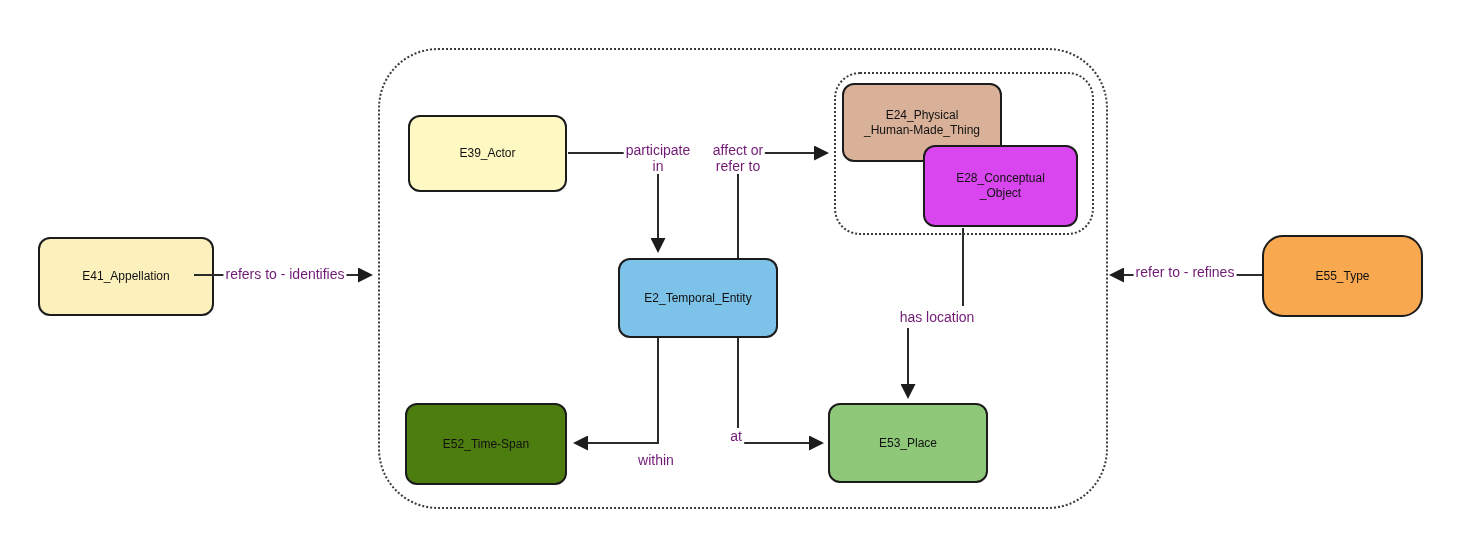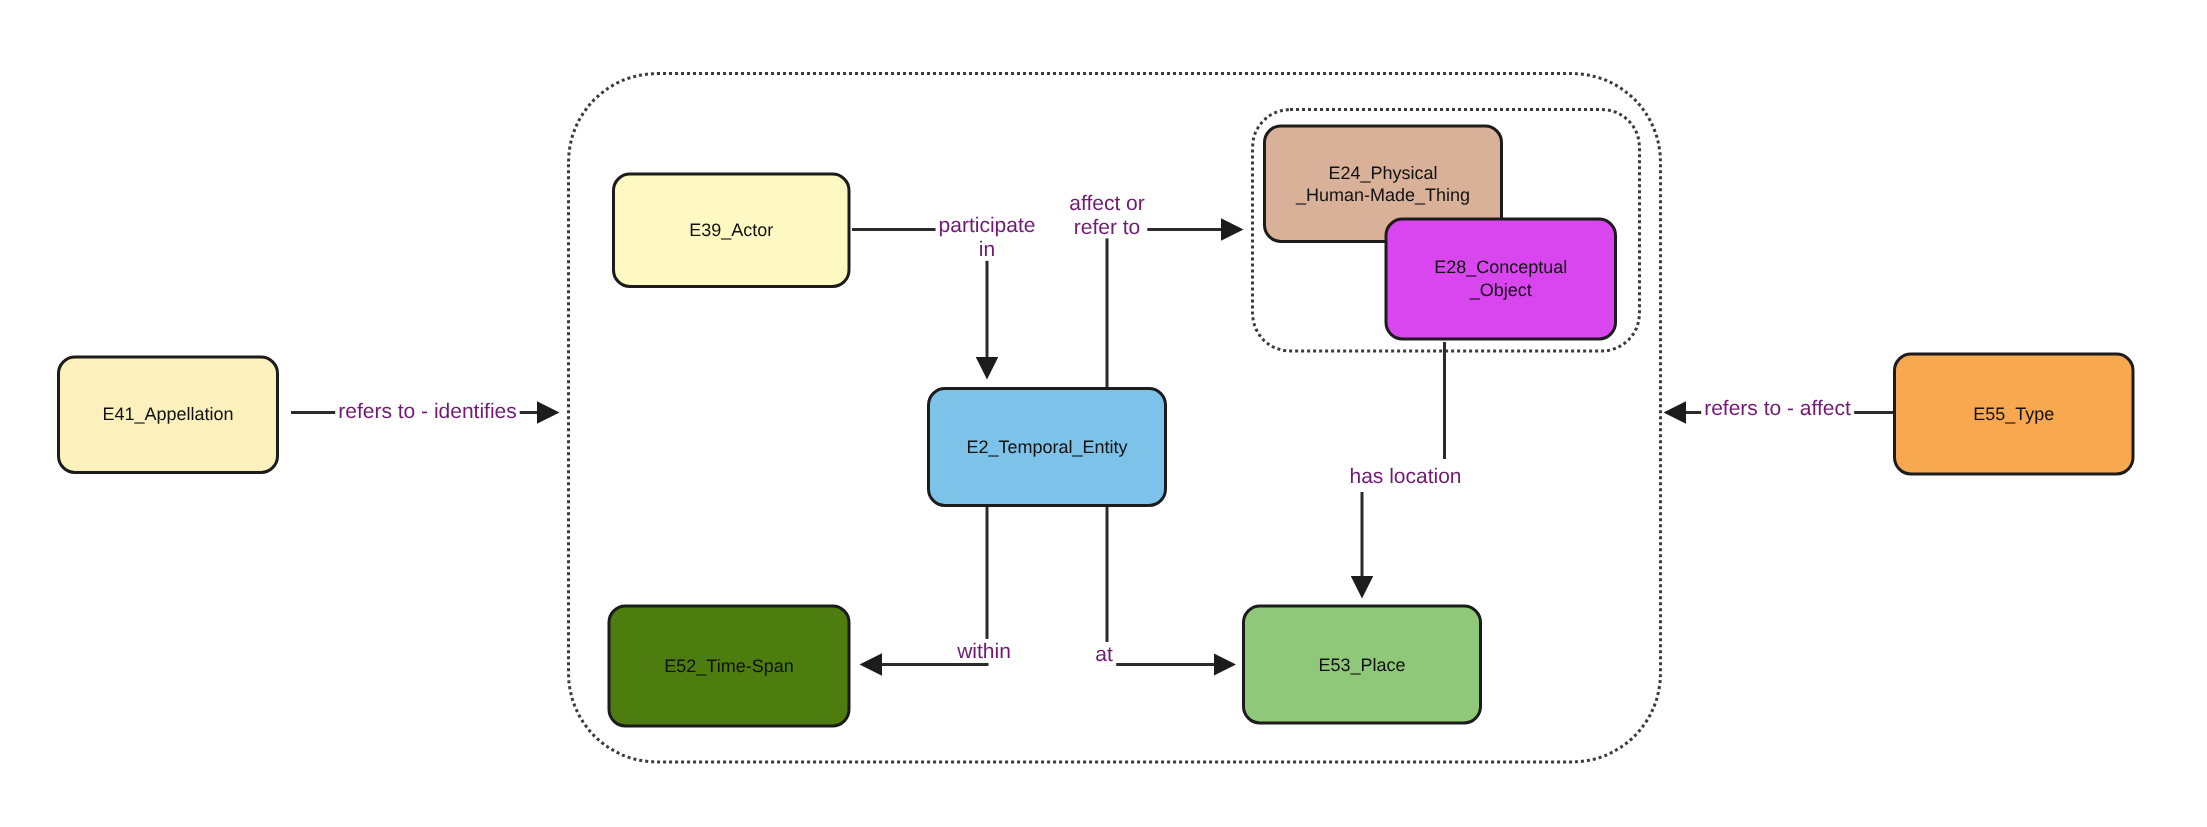--- a/index.html
+++ b/index.html
@@ -74,7 +74,7 @@
   }
   .edge-label.l-refers-identifies { left: 285px;  top: 274px; }
   .edge-label.l-participate       { left: 658px;  top: 158px; }
-  .edge-label.l-affect            { left: 738px;  top: 143px; }
+  .edge-label.l-affect            { left: 738px;  top: 158px; }
   .edge-label.l-within            { left: 656px;  top: 434px; }
   .edge-label.l-at                { left: 736px;  top: 436px; }
   .edge-label.l-has-location      { left: 937px;  top: 317px; }

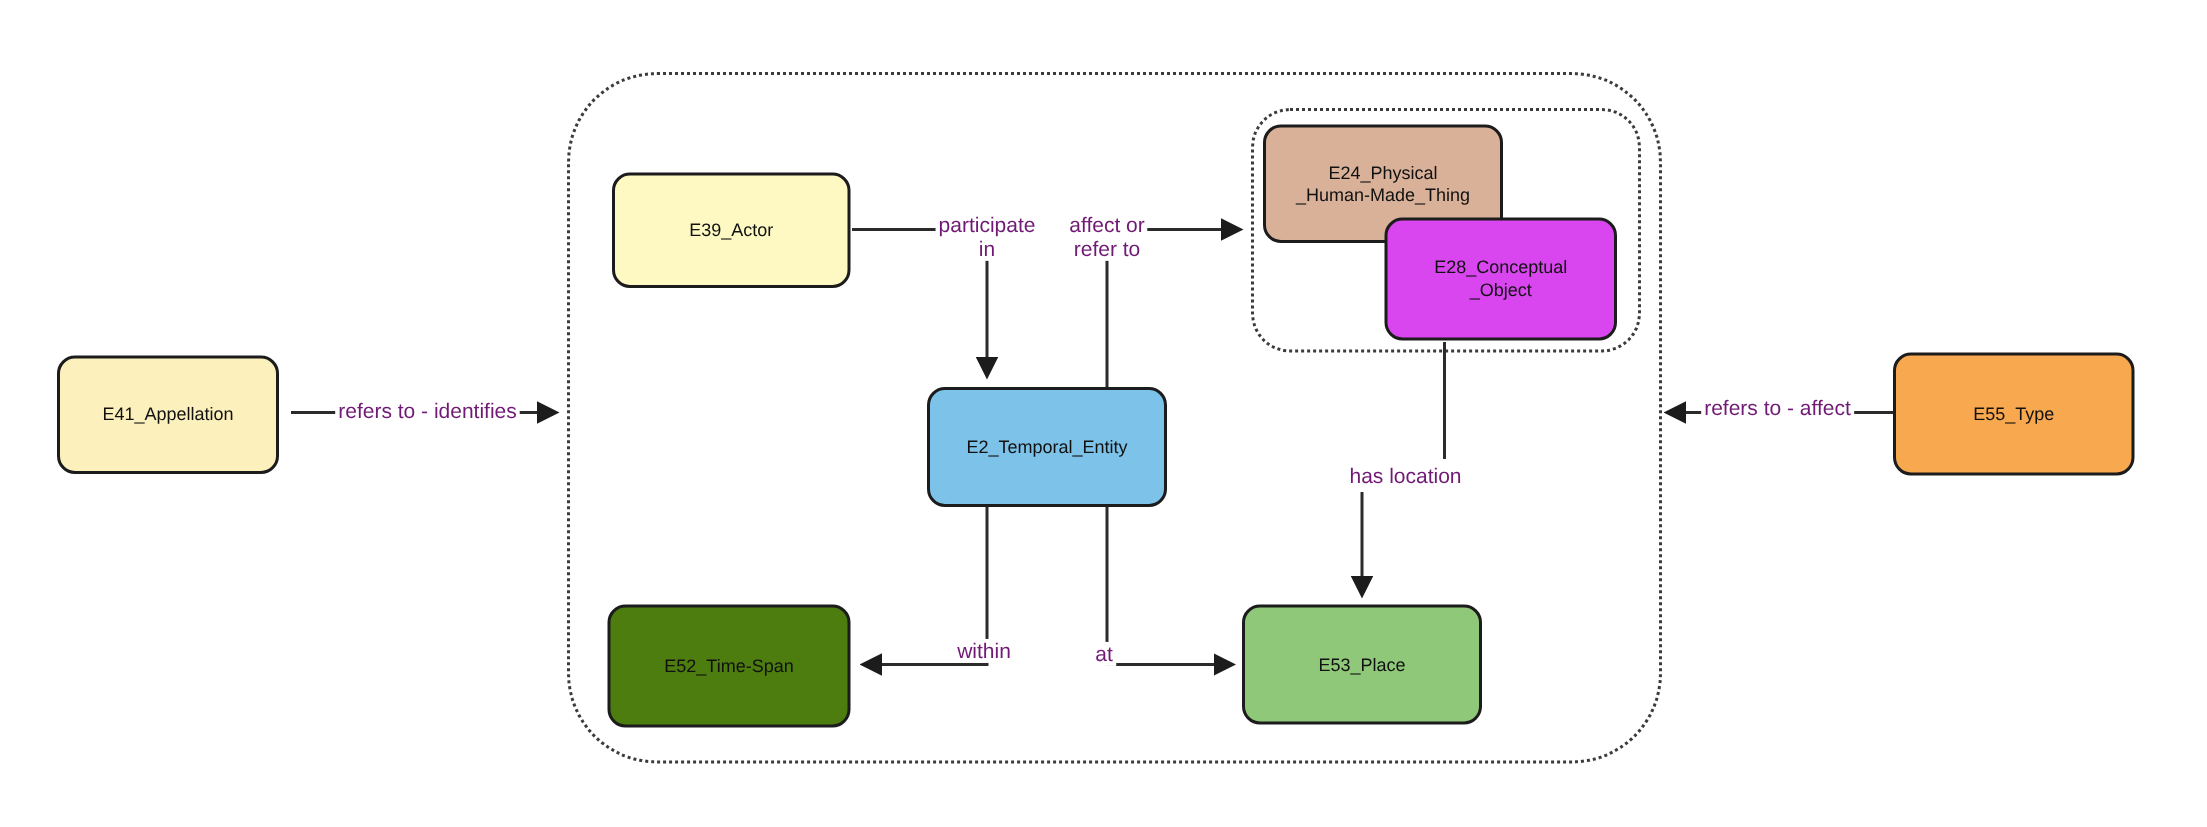--- a/index.html
+++ b/index.html
@@ -45,7 +45,7 @@
     color: #111111;
     box-sizing: border-box;
   }
-  .node.e41 { left: 38px;   top: 237px; width: 148px; height: 79px; }
+  .node.e41 { left: 38px;   top: 237px; width: 176px; height: 79px; }
   .node.e39 { left: 408px;  top: 115px; width: 159px; height: 77px; }
   .node.e24 { left: 842px;  top: 83px;  width: 160px; height: 79px; z-index: 2; }
   .node.e28 { left: 923px;  top: 145px; width: 155px; height: 82px; z-index: 3; }

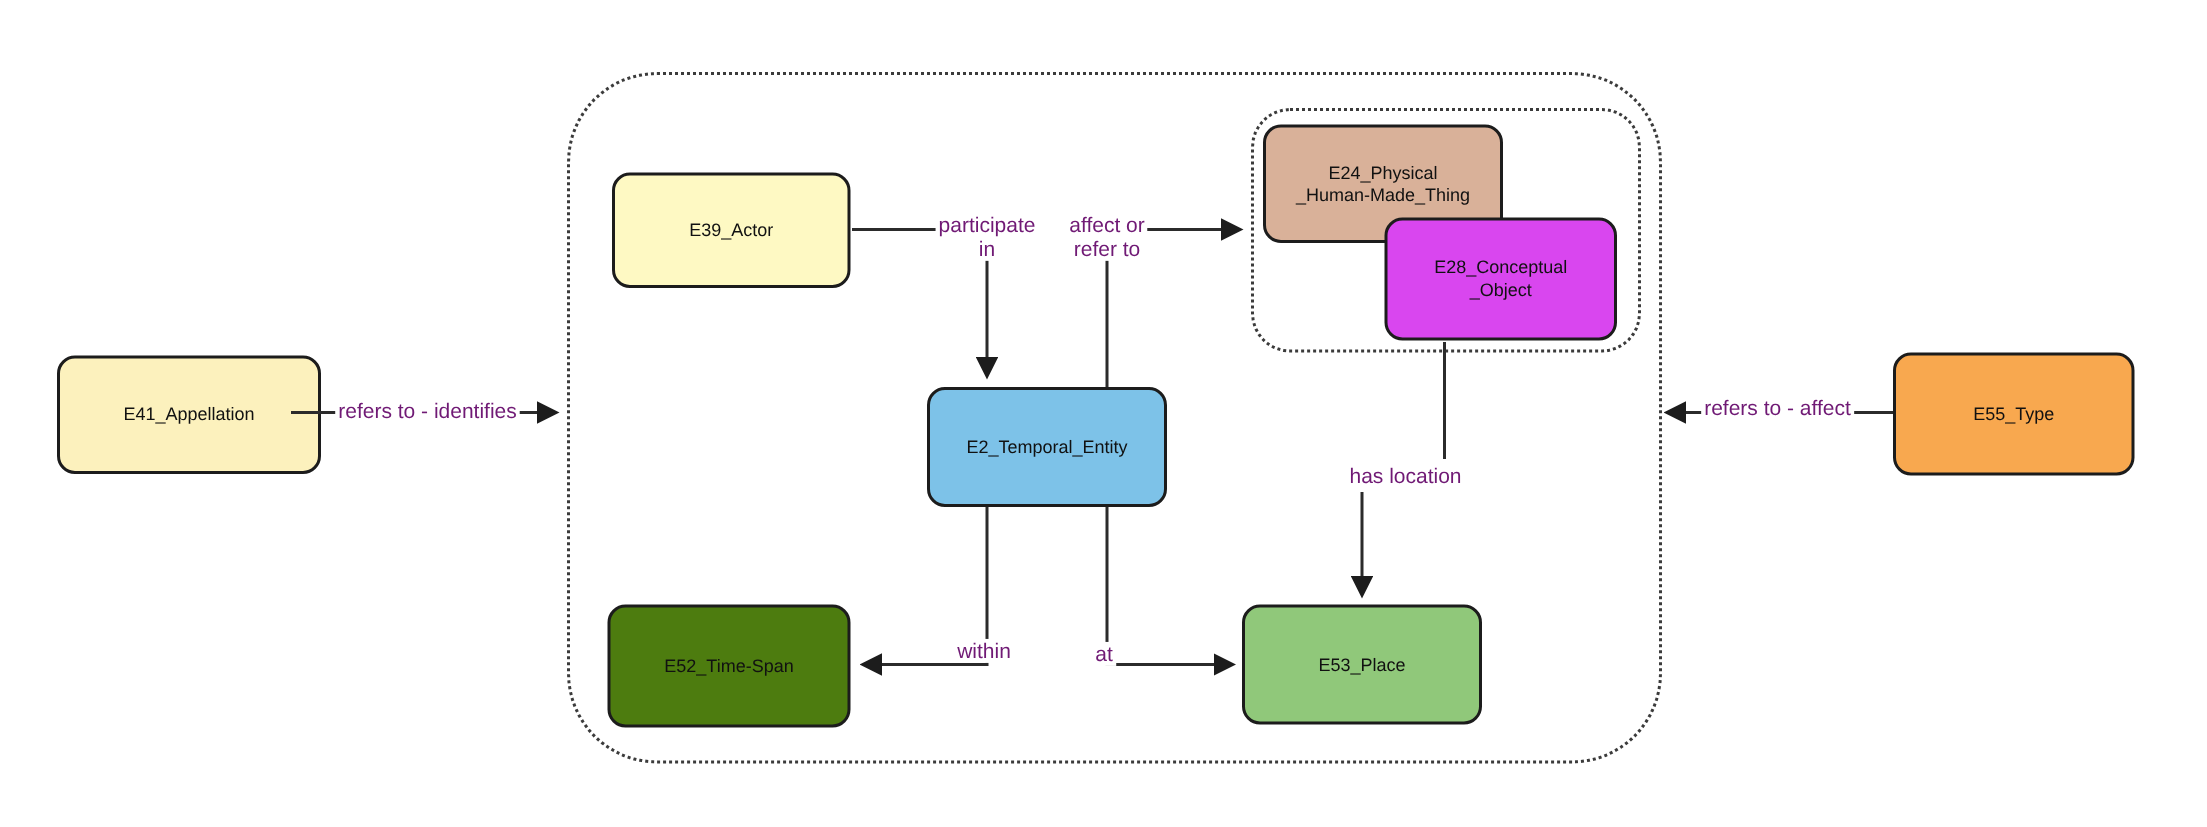--- a/index.html
+++ b/index.html
@@ -156,7 +156,7 @@
 
   <div class="edge-label l-has-location">has location</div>
 
-  <div class="edge-label l-refers-refines">refers to - affect</div>
+  <div class="edge-label l-refers-refines">refer to - refines</div>
 
 </div>
 

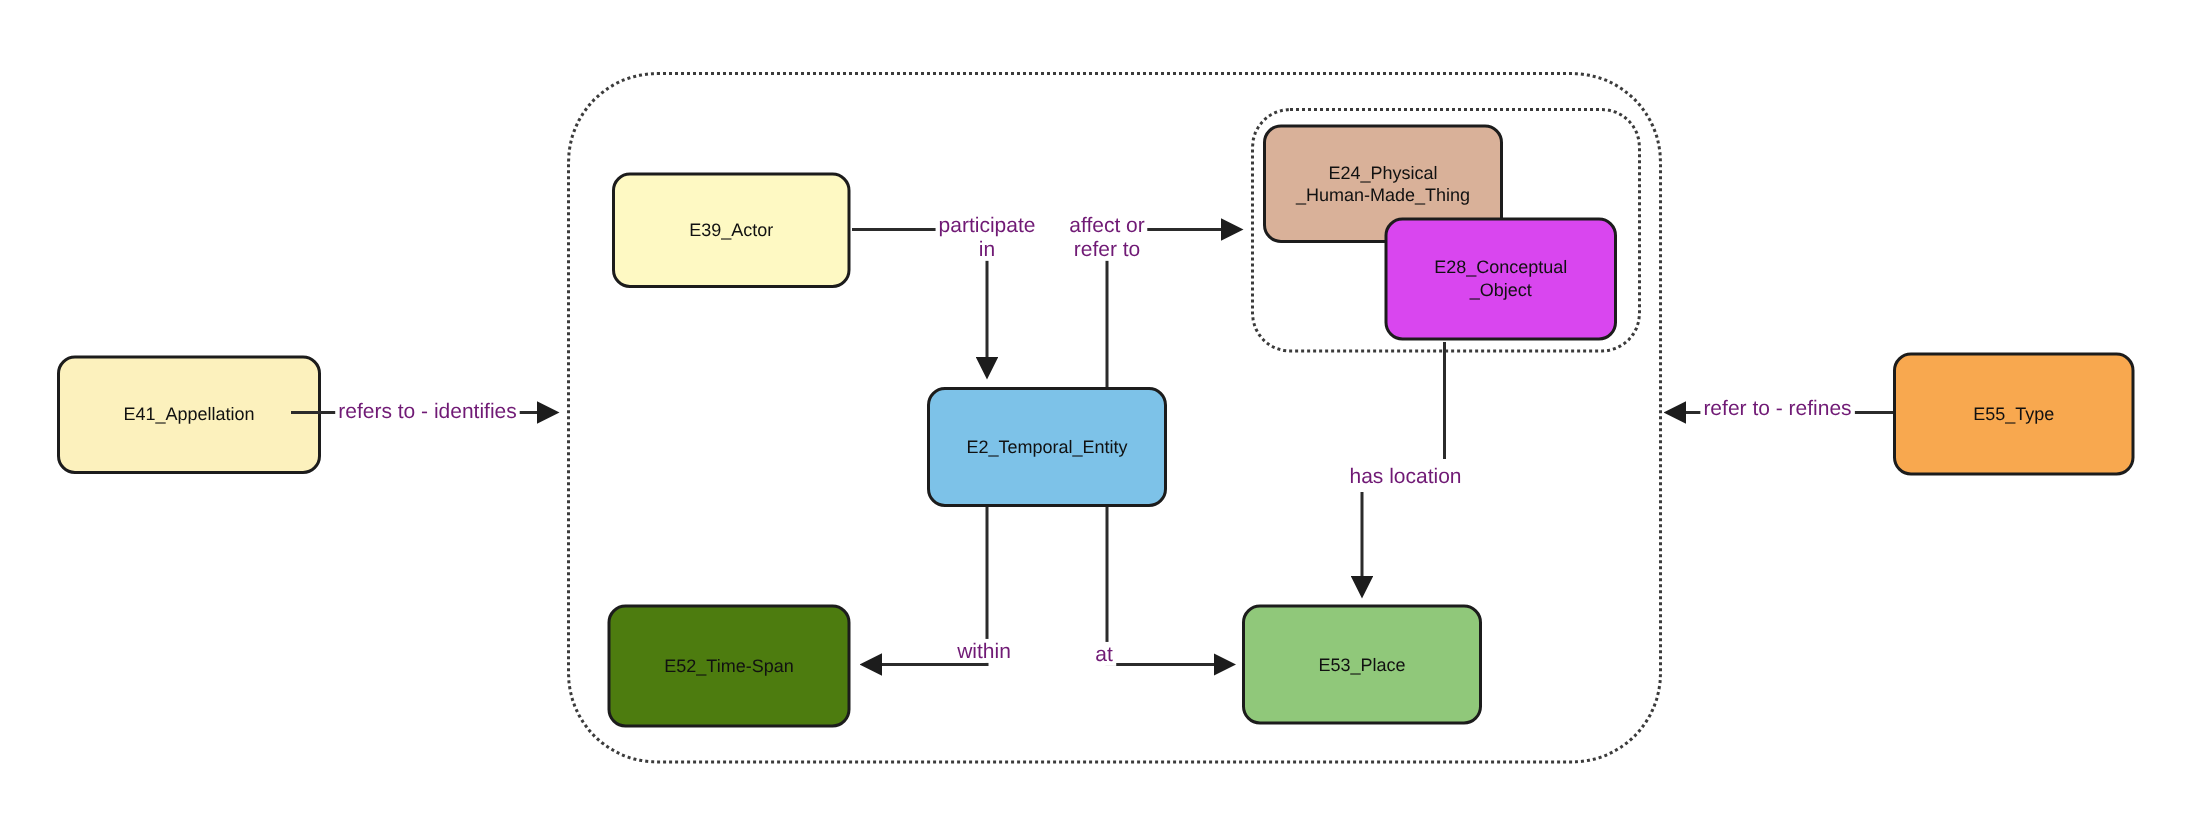--- a/index.html
+++ b/index.html
@@ -134,7 +134,7 @@
     <span>E53_Place</span>
   </div>
 
-  <div class="node e55" style="background-color: rgb(248, 168, 79);">
+  <div class="node e55" style="background-color: rgb(248, 168, 79); border-radius: 21px;">
     <span>E55_Type</span>
   </div>
 

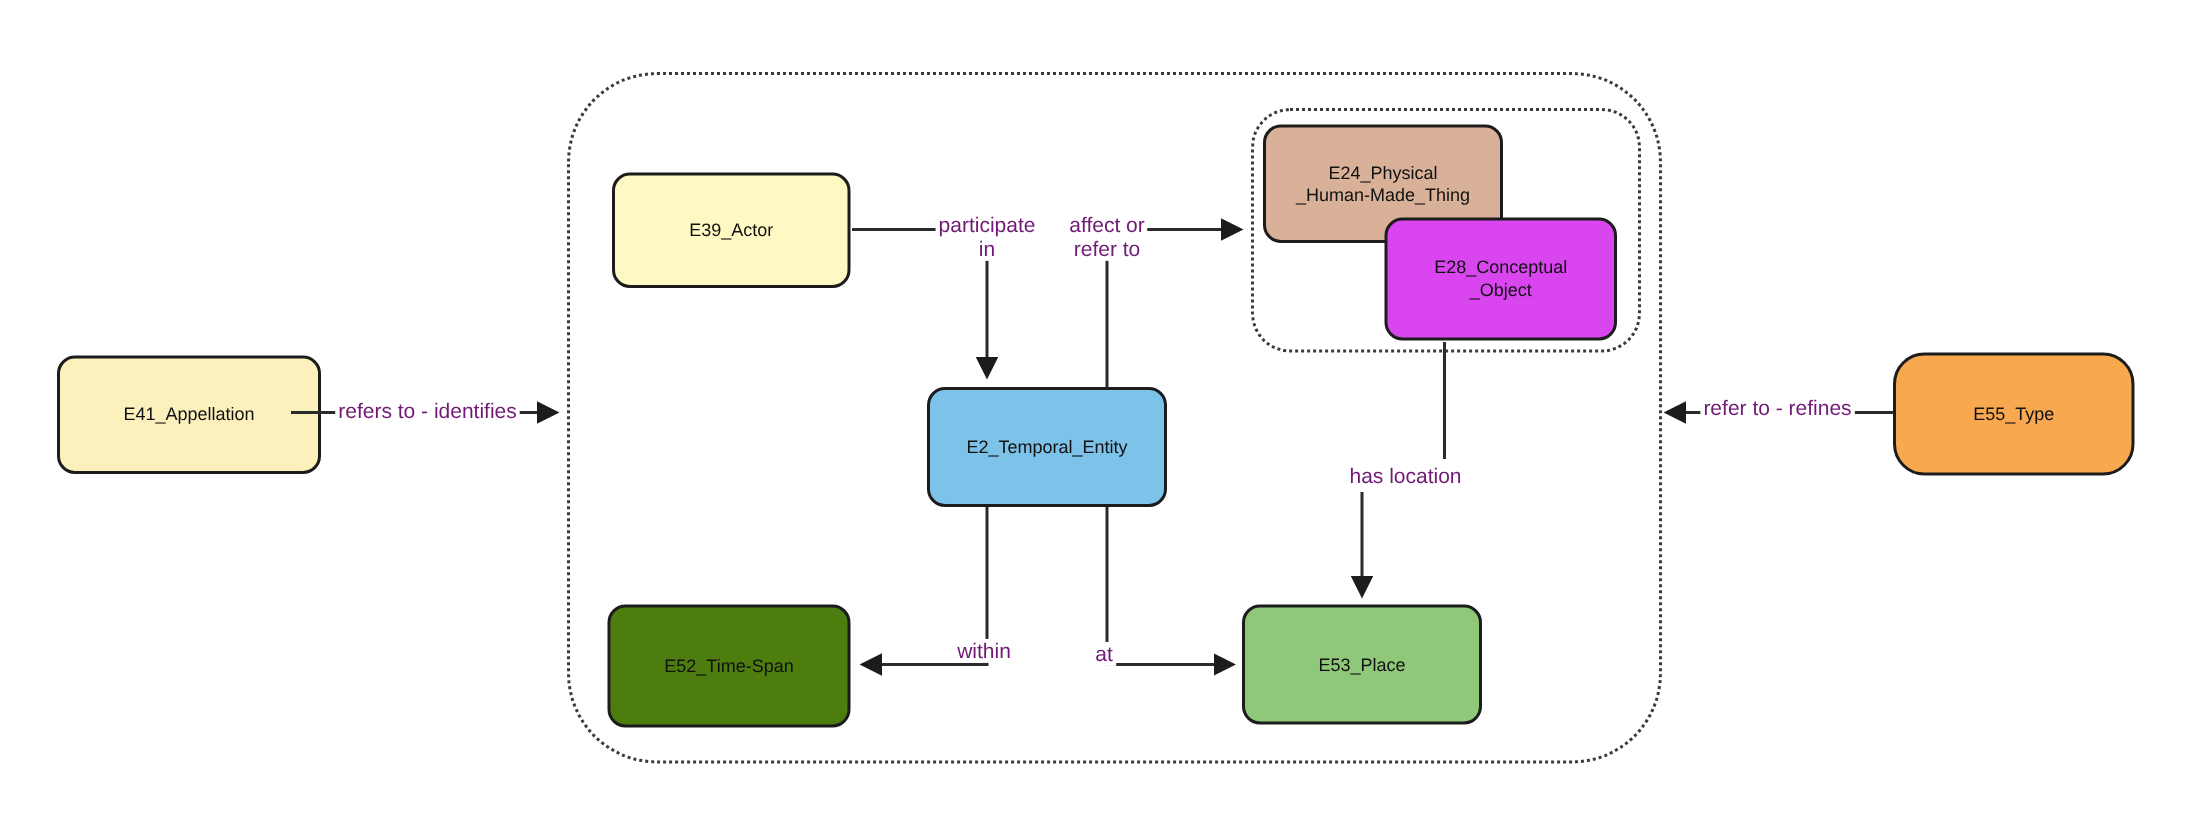--- a/index.html
+++ b/index.html
@@ -75,7 +75,7 @@
   .edge-label.l-refers-identifies { left: 285px;  top: 274px; }
   .edge-label.l-participate       { left: 658px;  top: 158px; }
   .edge-label.l-affect            { left: 738px;  top: 158px; }
-  .edge-label.l-within            { left: 656px;  top: 434px; }
+  .edge-label.l-within            { left: 656px;  top: 460px; }
   .edge-label.l-at                { left: 736px;  top: 436px; }
   .edge-label.l-has-location      { left: 937px;  top: 317px; }
   .edge-label.l-refers-refines    { left: 1185px; top: 272px; }

